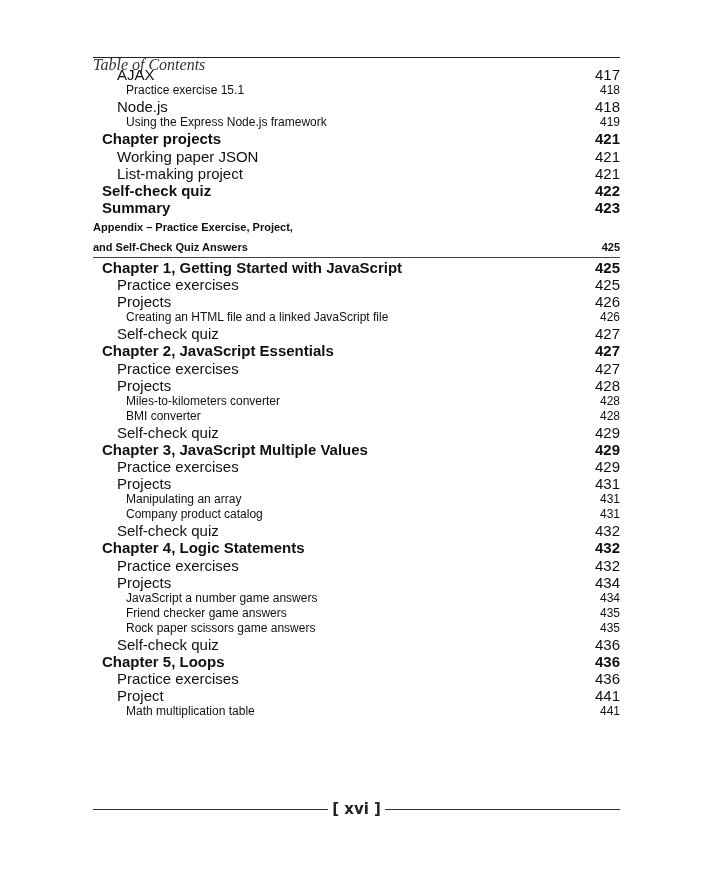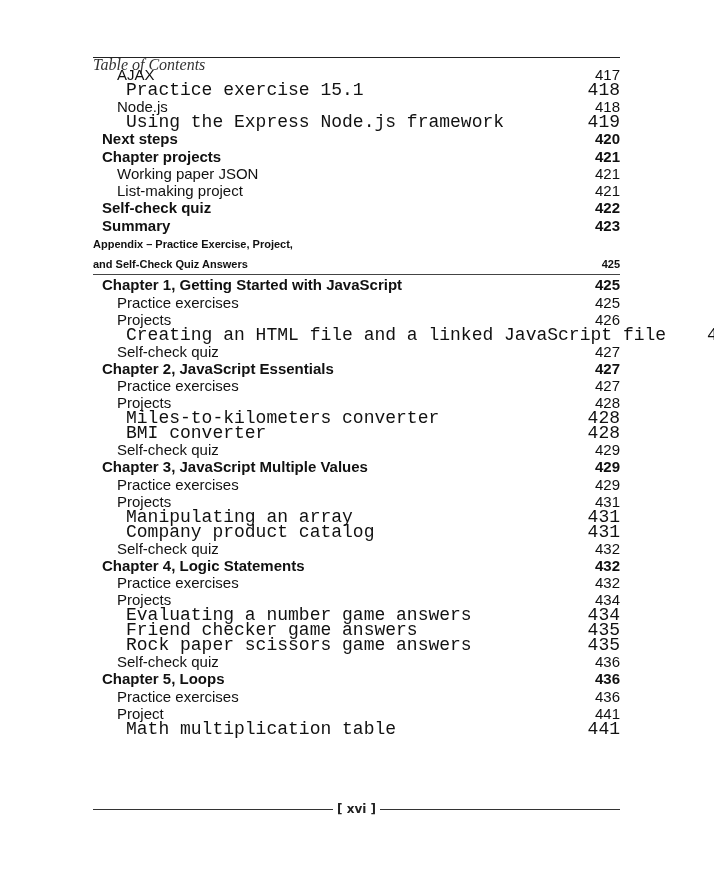--- a/index.html
+++ b/index.html
@@ -11,7 +11,7 @@
     .row .label { white-space: nowrap; }
     .row .page { text-align: right; margin-left: 41px; }
     .lvl-sub { font-size: 15px; height: 17px; line-height: 17px; padding-left: 24px; }
-    .lvl-subsub { font-size: 18px; height: 15px; line-height: 15px; padding-left: 33px; font-family: Liberation Mono, monospace; }
+    .lvl-subsub { font-size: 12px; height: 15px; line-height: 15px; padding-left: 33px; }
     .lvl-sec { font-size: 15px; font-weight: bold; height: 17.5px; line-height: 17.5px; padding-left: 9px; }
     .lvl-part { font-size: 11px; font-weight: bold; height: 20px; line-height: 20px; padding-left: 0; }
     .part-block { border-bottom: 1.5px solid #444; margin-bottom: 1px; }

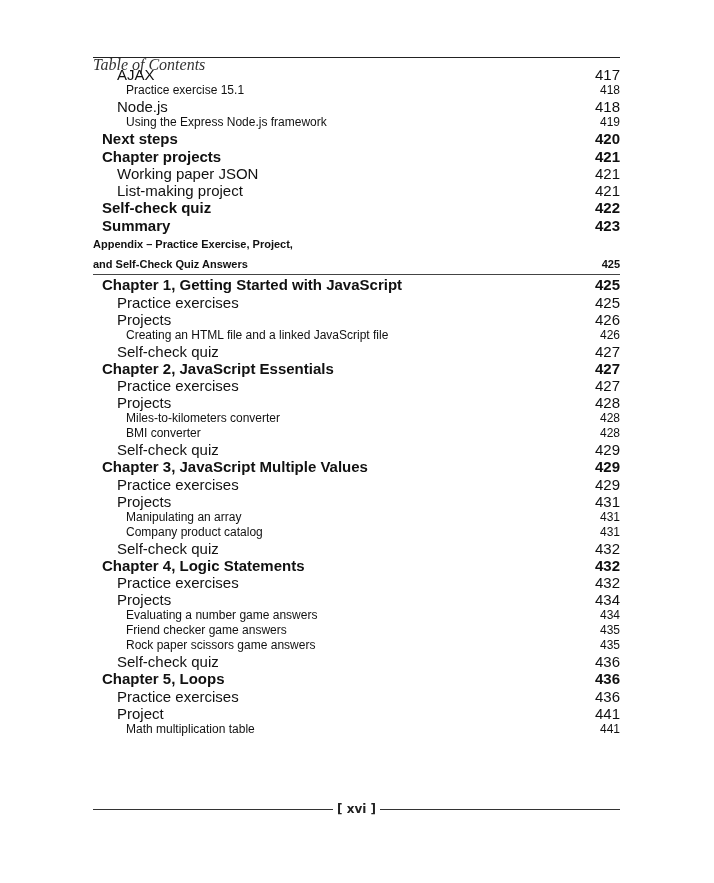--- a/index.html
+++ b/index.html
@@ -46,10 +46,6 @@
         <span class="page">419</span>
       </div>
       <div class="row lvl-sec">
-        <span class="label">Next steps</span>
-        <span class="page">420</span>
-      </div>
-      <div class="row lvl-sec">
         <span class="label">Chapter projects</span>
         <span class="page">421</span>
       </div>

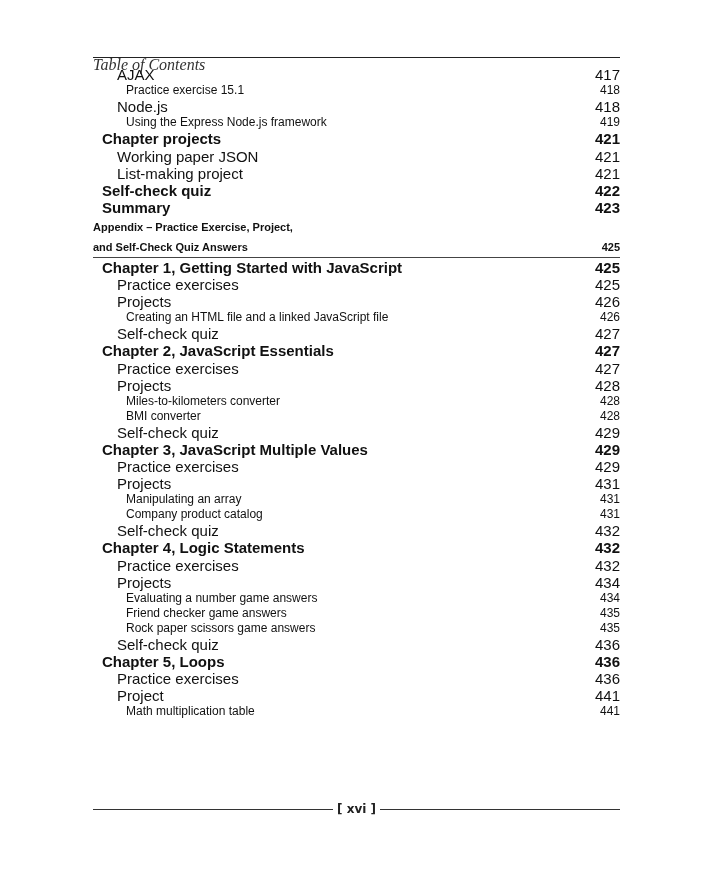--- a/index.html
+++ b/index.html
@@ -159,7 +159,7 @@
         <span class="page">434</span>
       </div>
       <div class="row lvl-subsub">
-        <span class="label">Evaluating a number game answers</span>
+        <span class="label">JavaScript a number game answers</span>
         <span class="page">434</span>
       </div>
       <div class="row lvl-subsub">

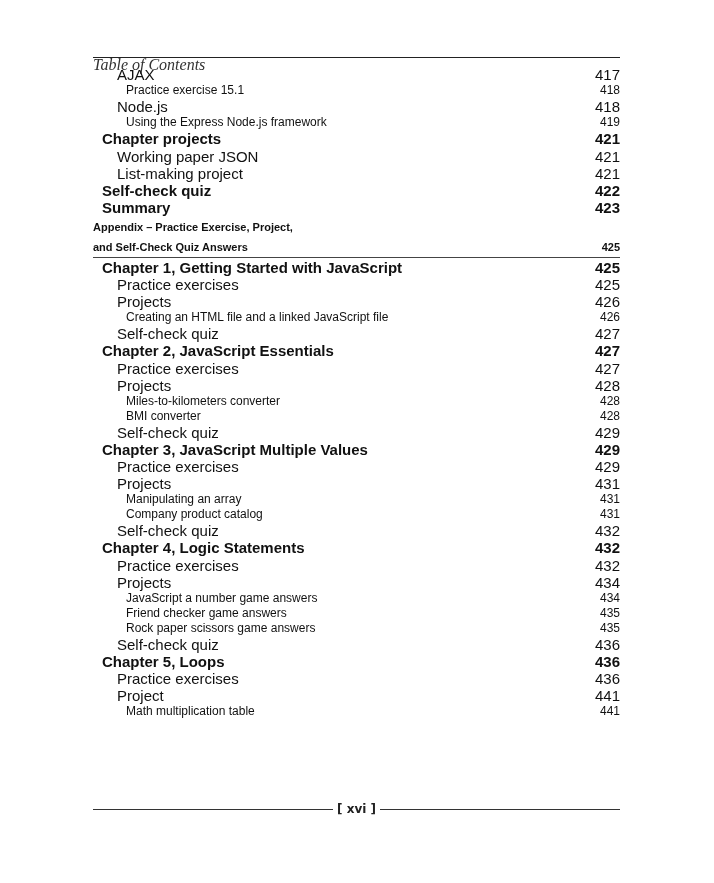--- a/index.html
+++ b/index.html
@@ -18,7 +18,7 @@
     .part-block .row.last { margin-top: 0; }
     .footer { position: absolute; left: 93px; top: 801px; width: 527px; height: 16px; display: flex; align-items: center; }
     .footer .rule { flex: 1; height: 0; border-top: 1.5px solid #333; }
-    .footer .pnum { font-family: "DejaVu Sans", sans-serif; font-weight: bold; font-size: 12px; padding: 0 4px; color: #222; }
+    .footer .pnum { font-family: "DejaVu Sans", sans-serif; font-weight: bold; font-size: 15px; padding: 0 4px; color: #222; }
   </style>
 </head>
 <body>

